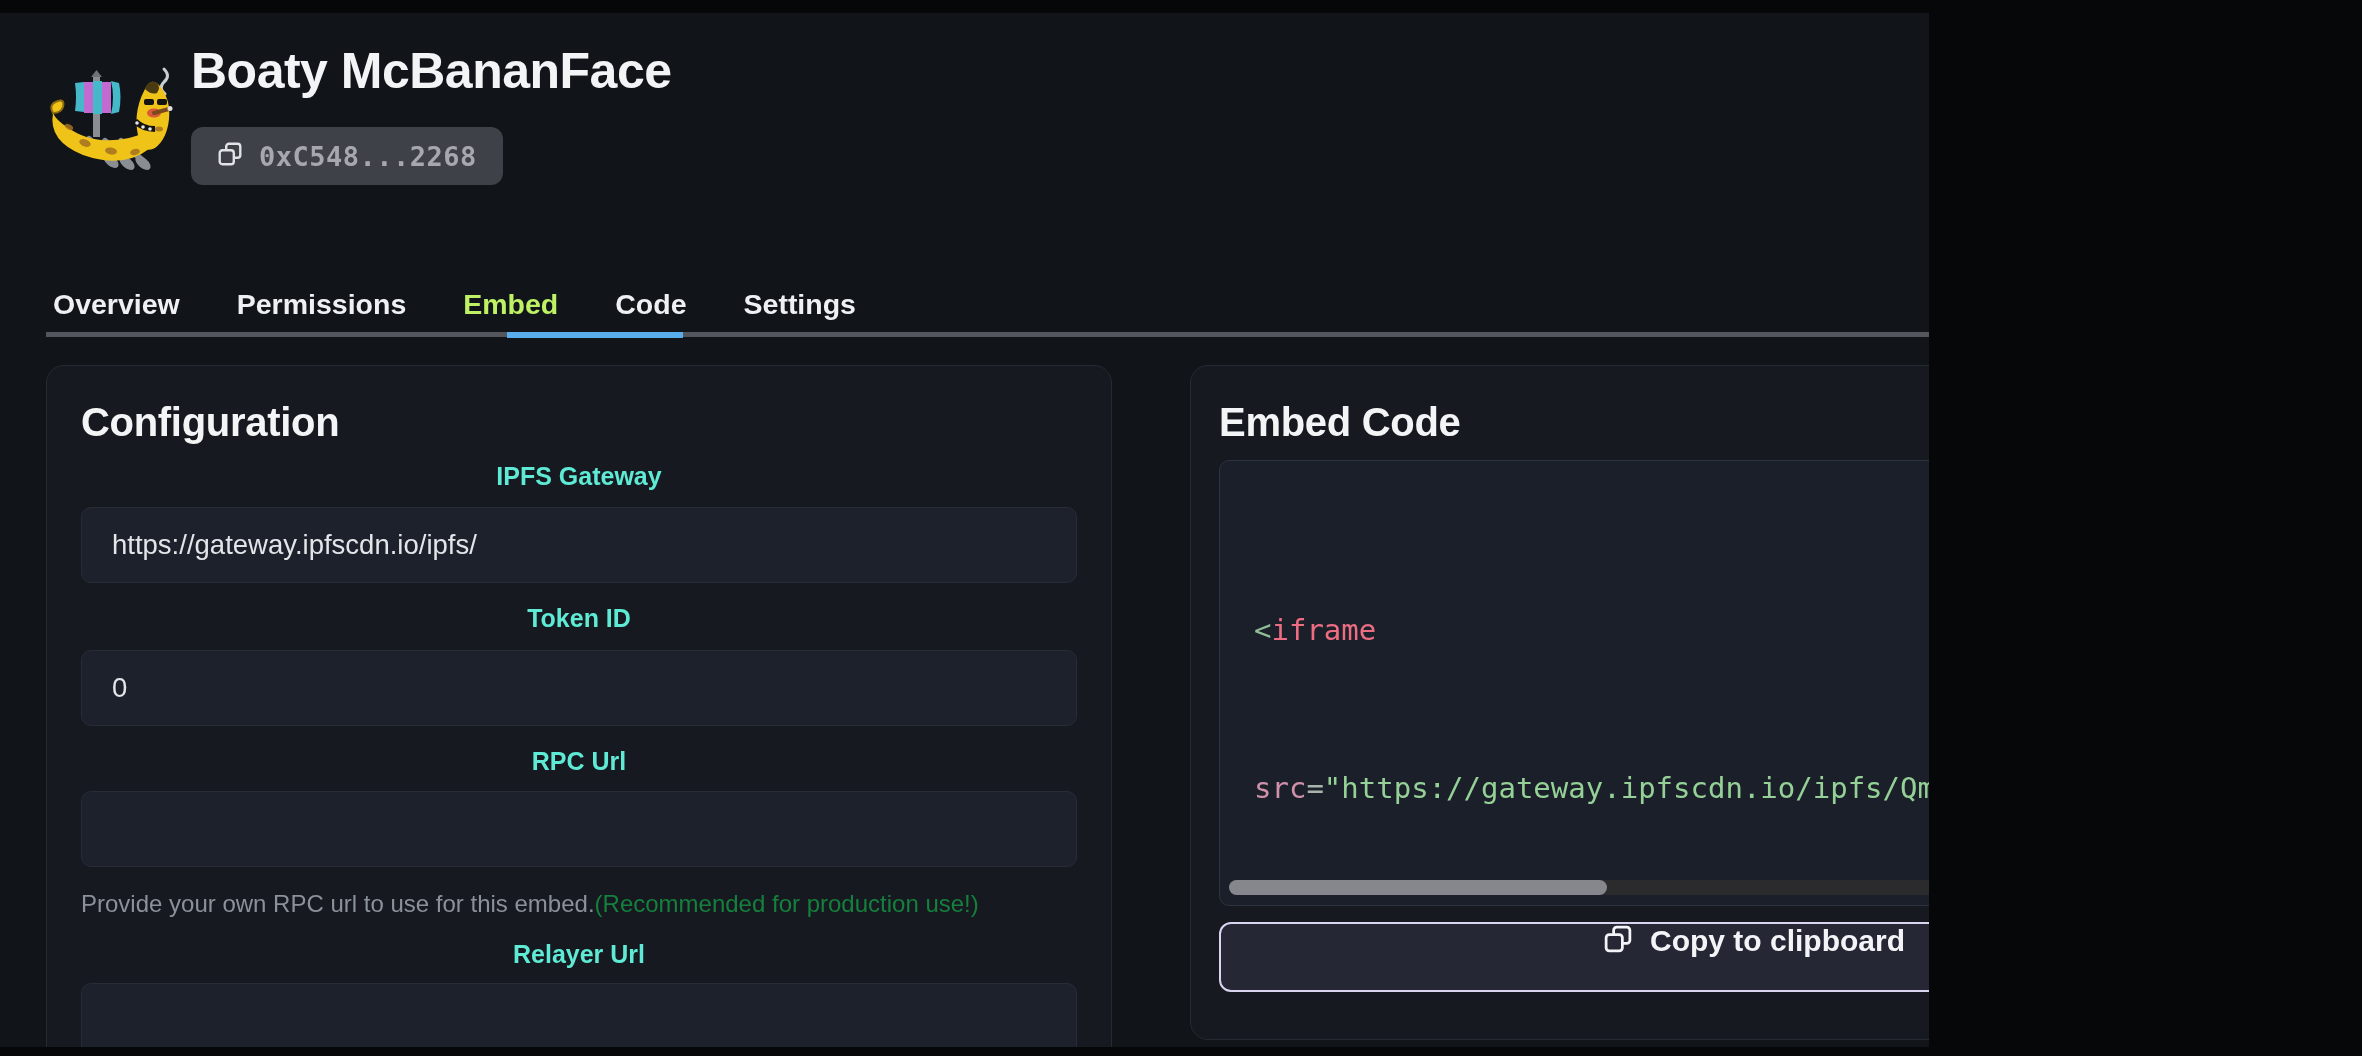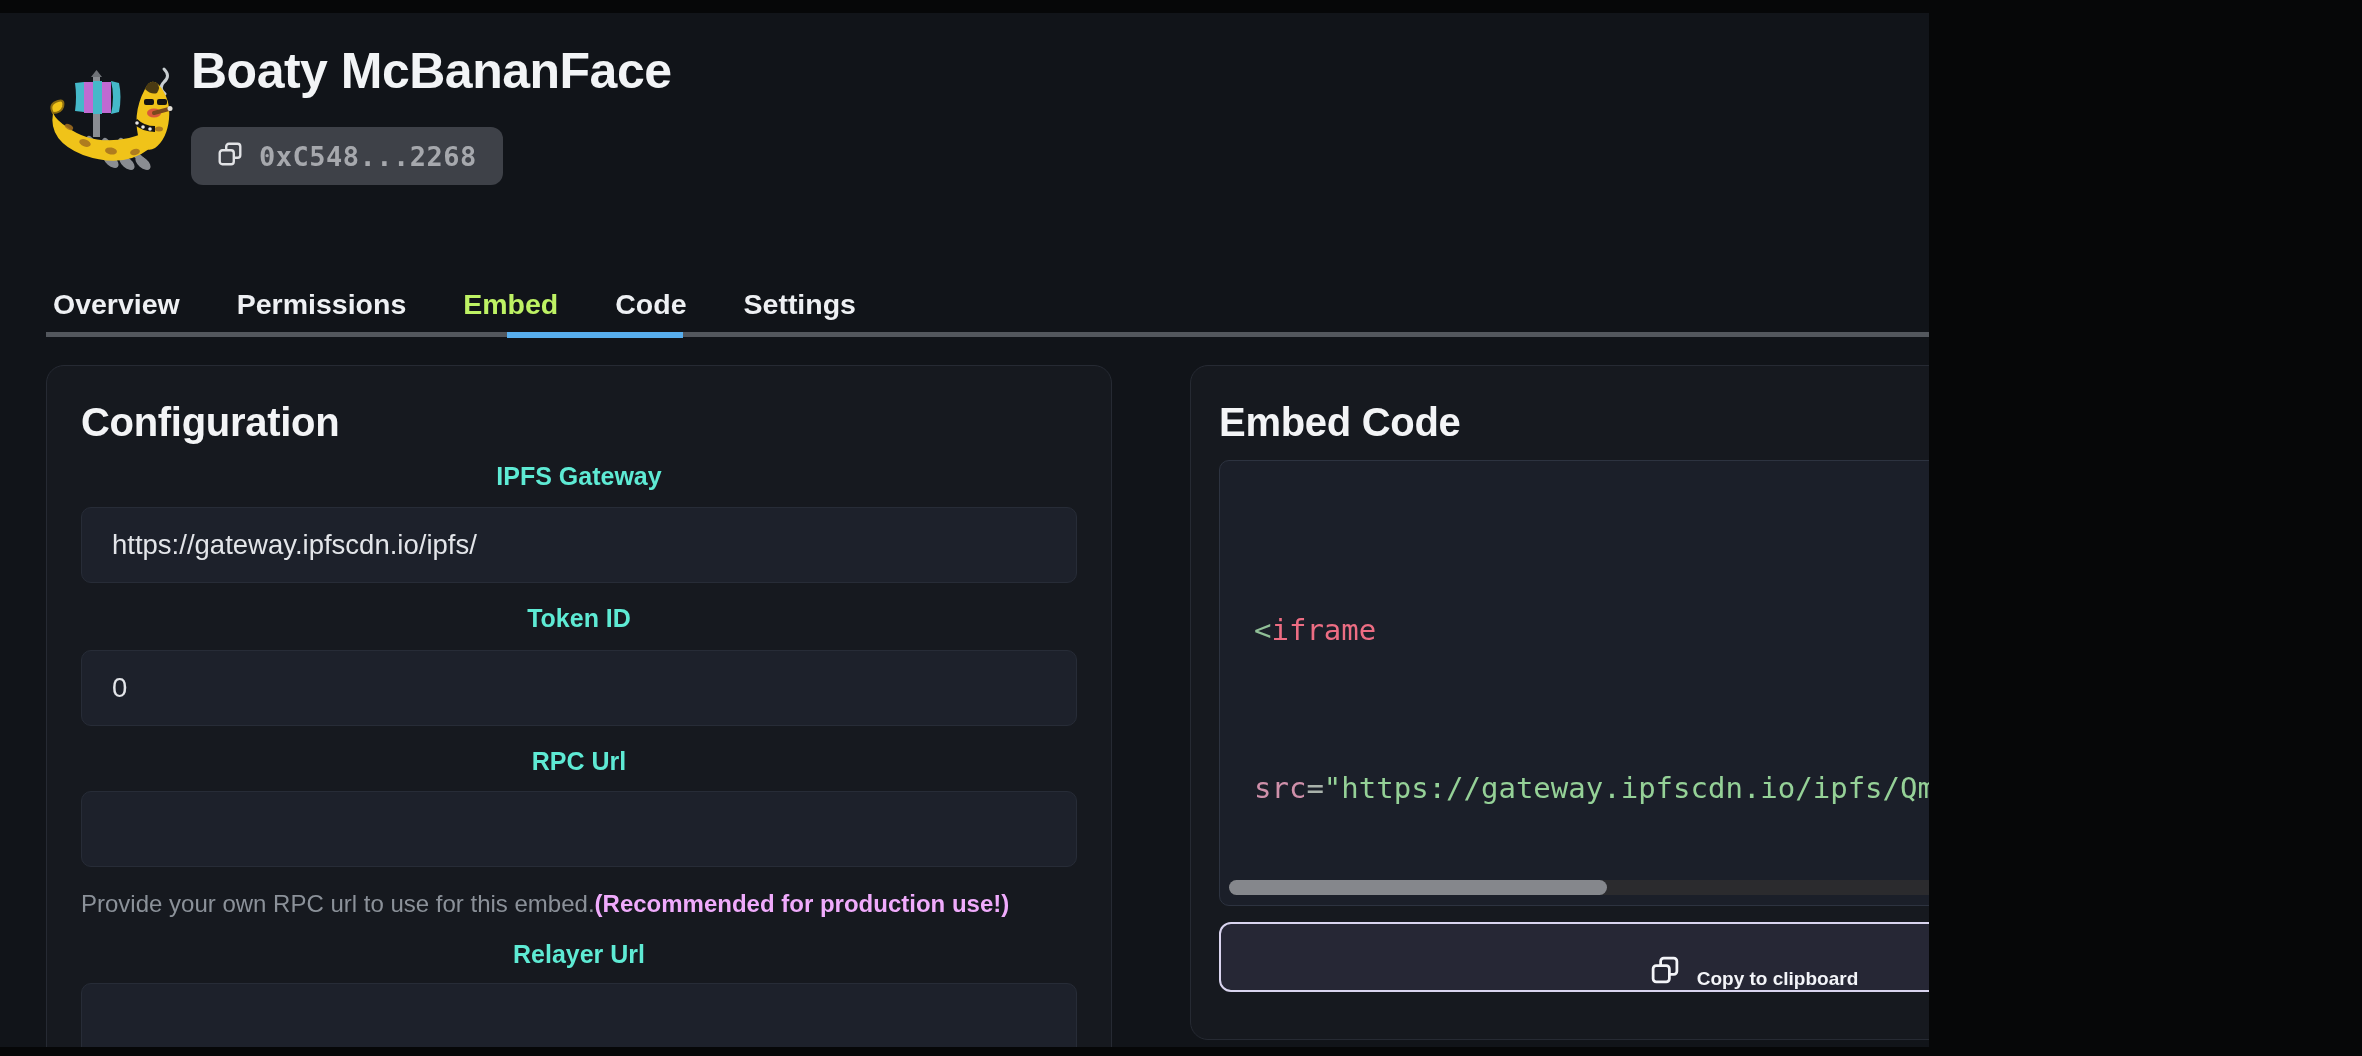--- a/index.html
+++ b/index.html
@@ -42,7 +42,7 @@
                 font-family: "Liberation Sans", sans-serif; font-size: 27.5px; color: #e3e5e9;
                 outline: none; }
   .helper { font-size: 24px; line-height: 28px; color: #8b9199; }
-  .helper b { color: #f0abfc; font-weight: 700; }
+  .helper b { color: #15803d; font-weight: 400; }
 
   .mt14 { margin-top: 14px; } .mt15 { margin-top: 15px; }
   .mt17 { margin-top: 17px; } .mt20 { margin-top: 20px; } .mt21 { margin-top: 21px; }

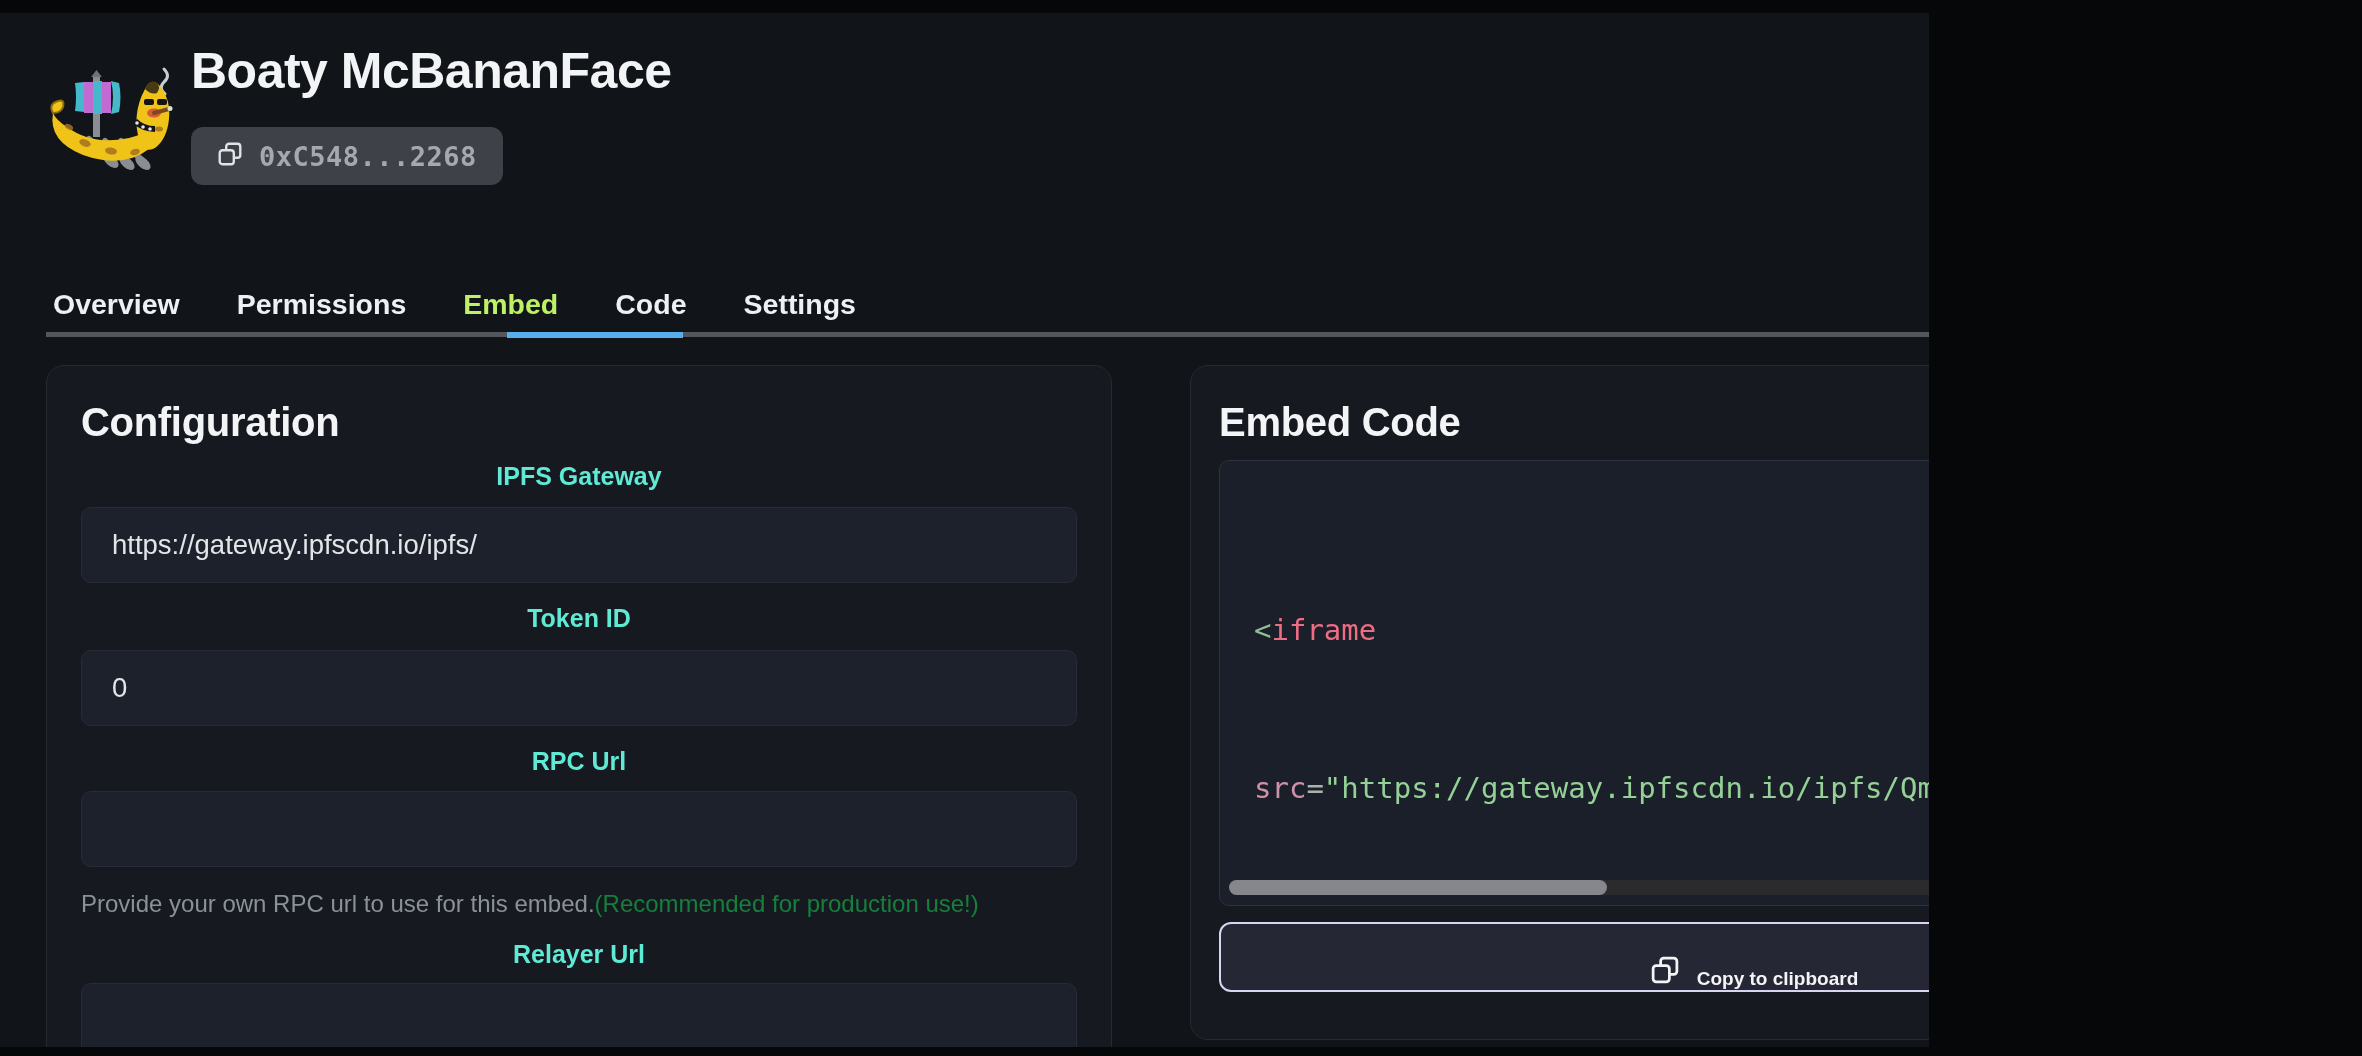--- a/index.html
+++ b/index.html
@@ -67,9 +67,9 @@
 
   
   .copy-btn { margin-top: 16px; width: 1070px; height: 70px;
-              display: flex; align-items: flex-end; justify-content: center; gap: 17px;
+              display: flex; align-items: flex-start; justify-content: center; gap: 17px;
               background: #262735; border: 2px solid #d9d4ef; border-radius: 12px;
-              color: #f3f4f8; font-size: 19px; font-weight: 600; cursor: pointer;
+              color: #f3f4f8; font-size: 30px; font-weight: 600; cursor: pointer;
               font-family: "Liberation Sans", sans-serif; }
 </style>
 </head>

